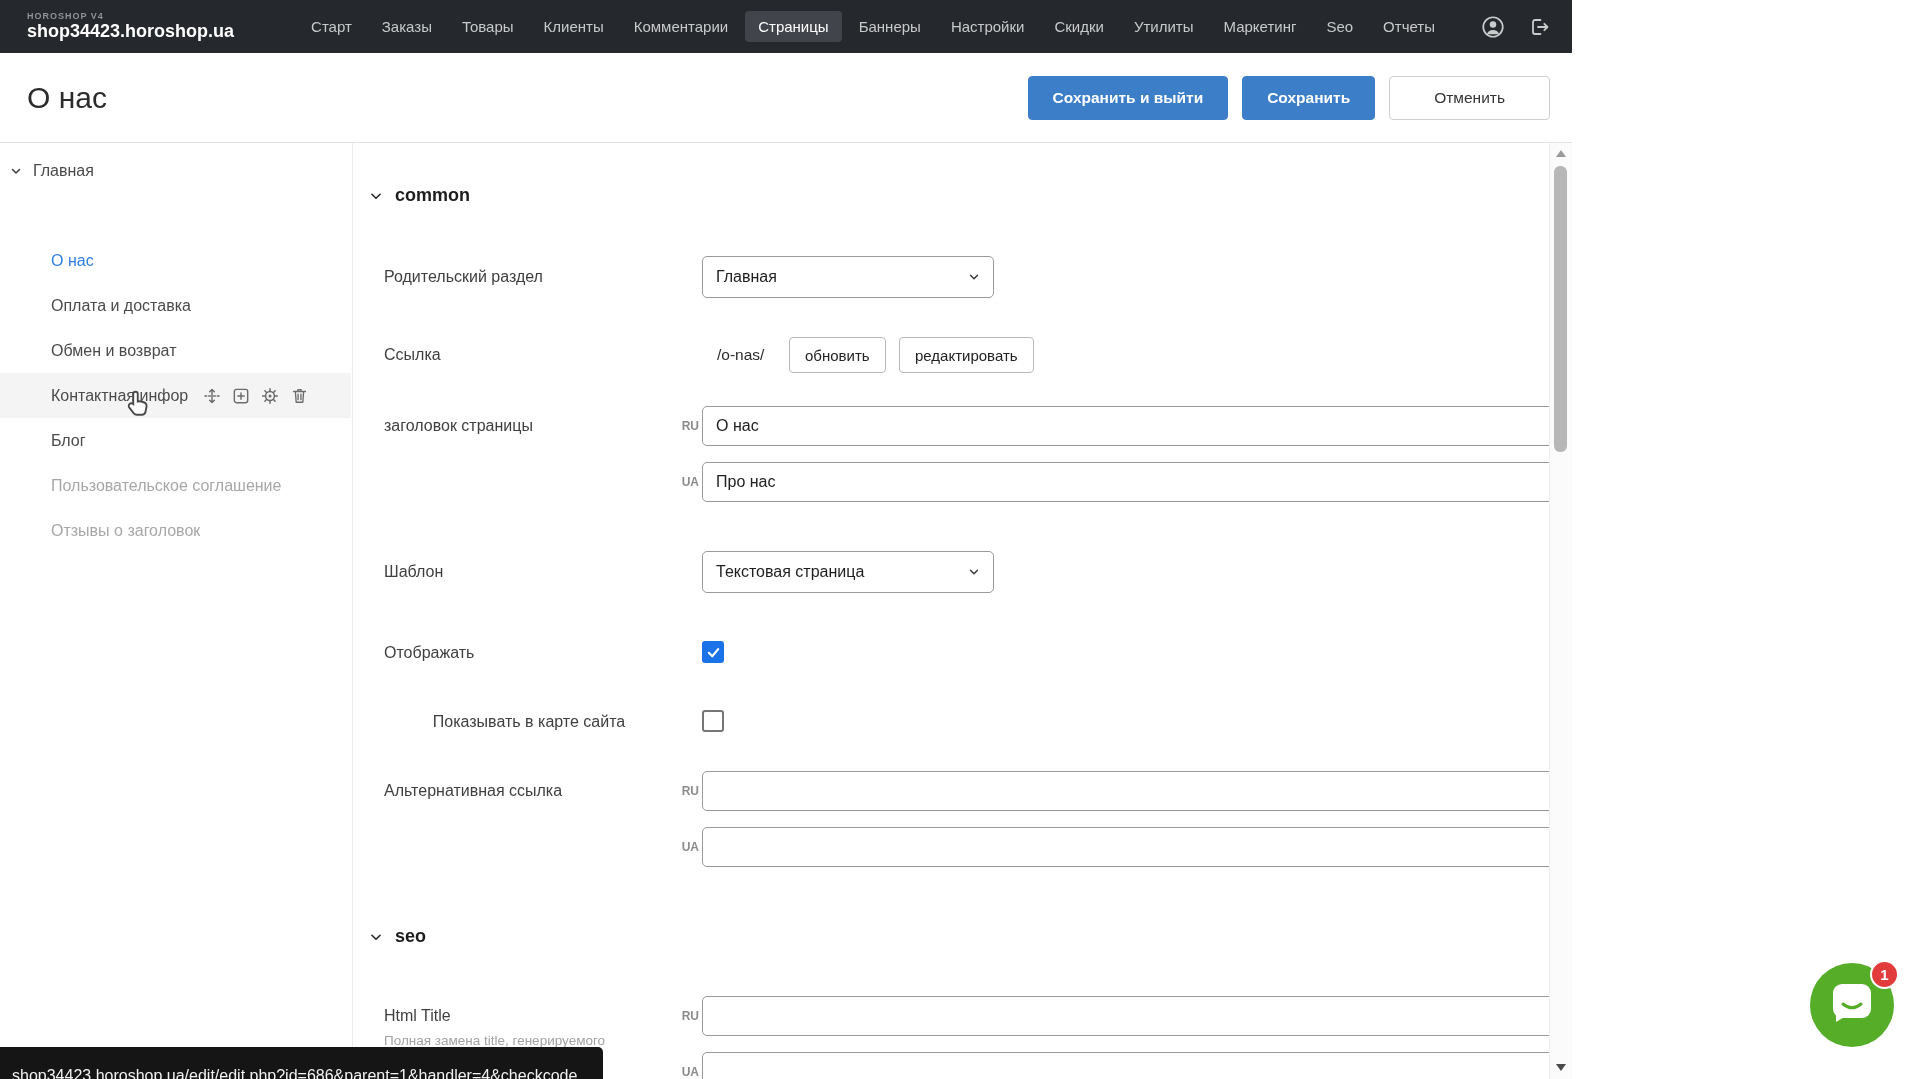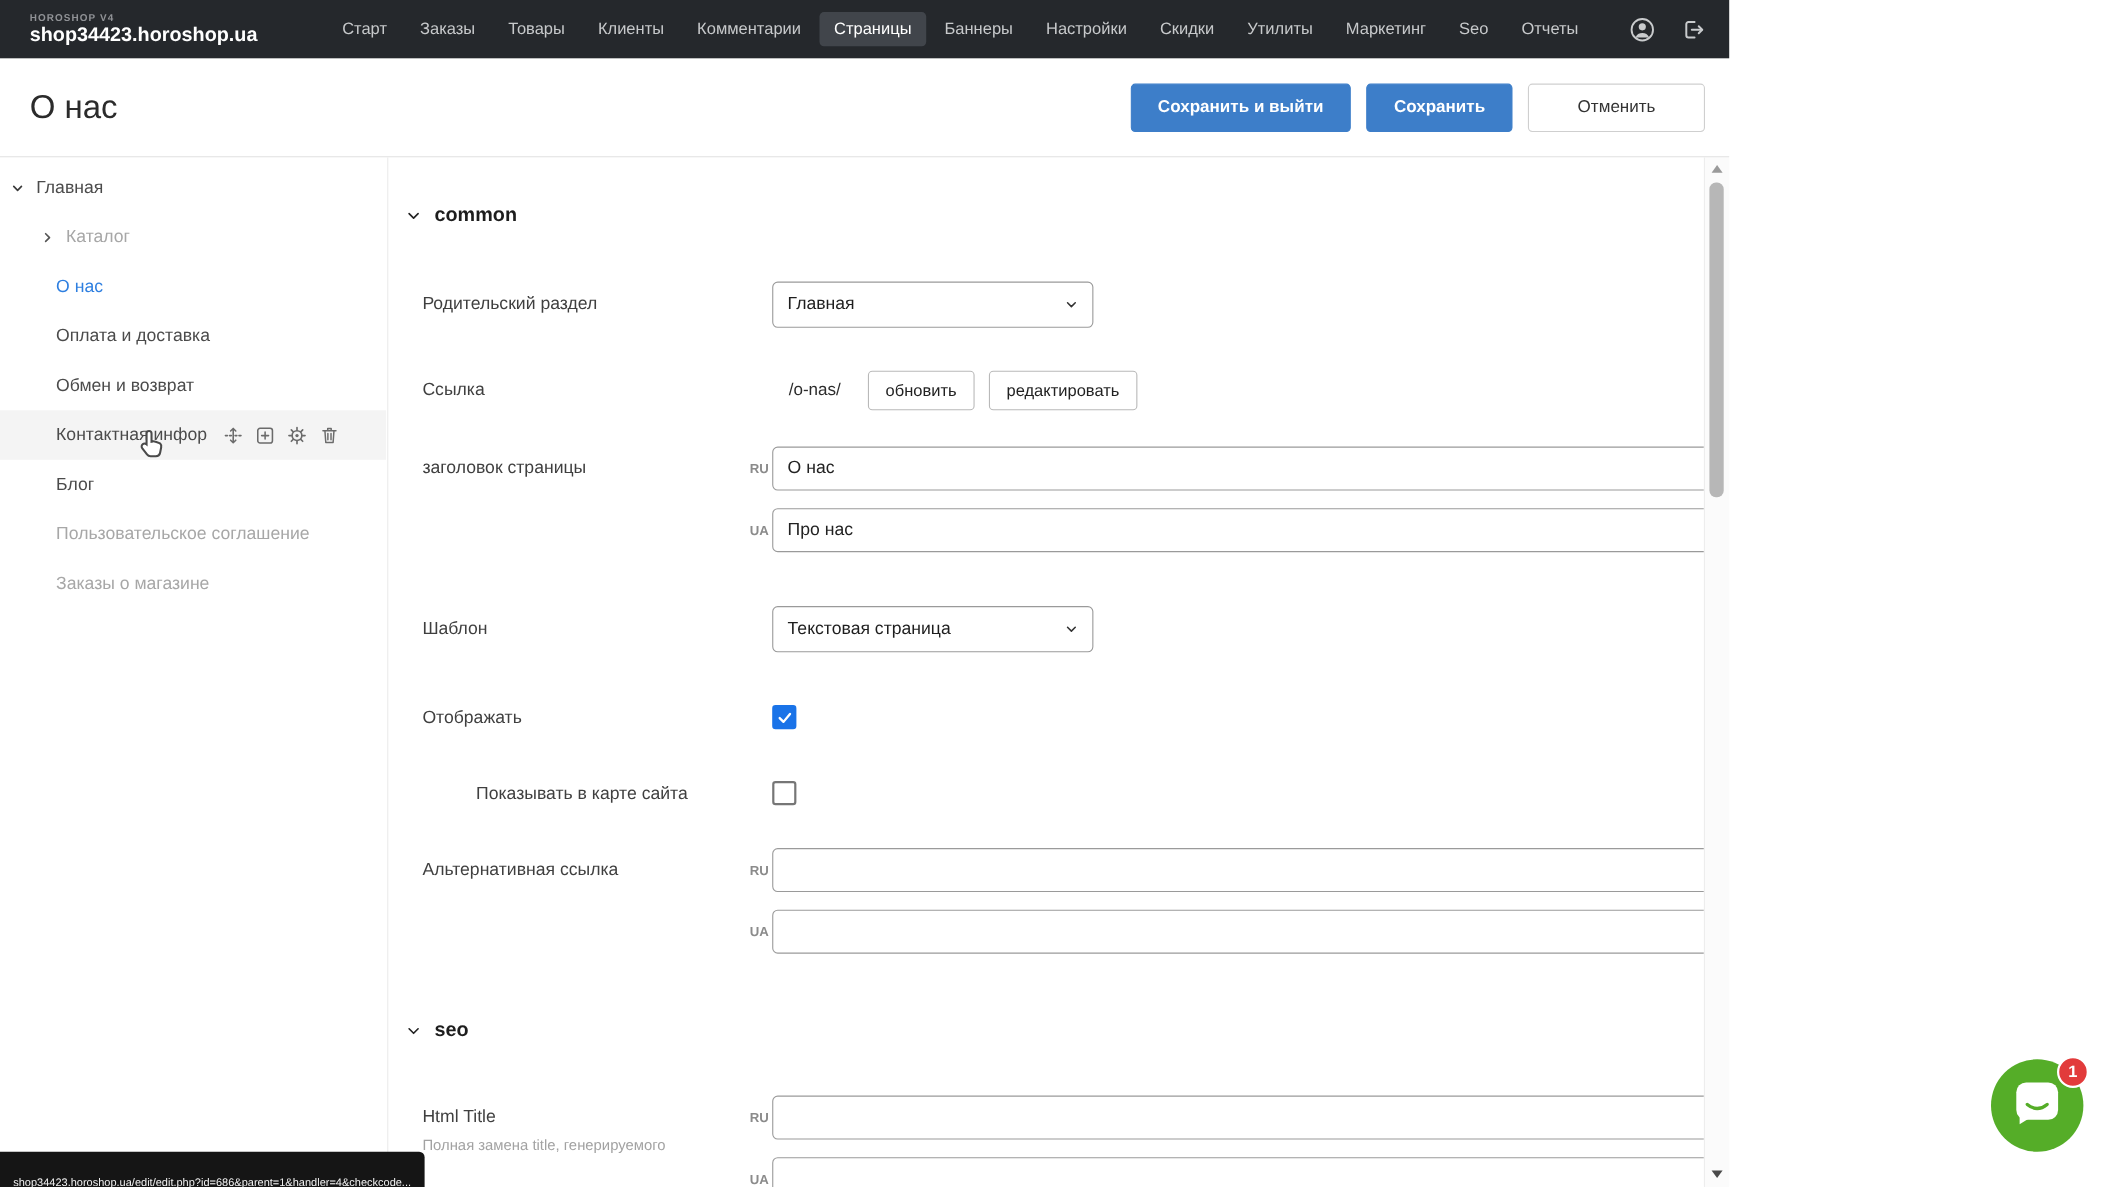--- a/index.html
+++ b/index.html
@@ -173,14 +173,6 @@
         </span>
         <span class="tree-label">Главная</span>
       </div>
-      <div class="tree-row lvl-1 st-muted" style="top: 50px;">
-        <span class="tree-chev">
-          <svg width="12" height="12" viewBox="0 0 24 24">
-            <polyline points="9,5 16,12 9,19" fill="none" stroke="#555" stroke-width="3" stroke-linecap="round" stroke-linejoin="round"></polyline>
-          </svg>
-        </span>
-        <span class="tree-label">Каталог</span>
-      </div>
       <div class="tree-row lvl-2 st-selected" style="top: 95px;">
         <span class="tree-label">О нас</span>
       </div>

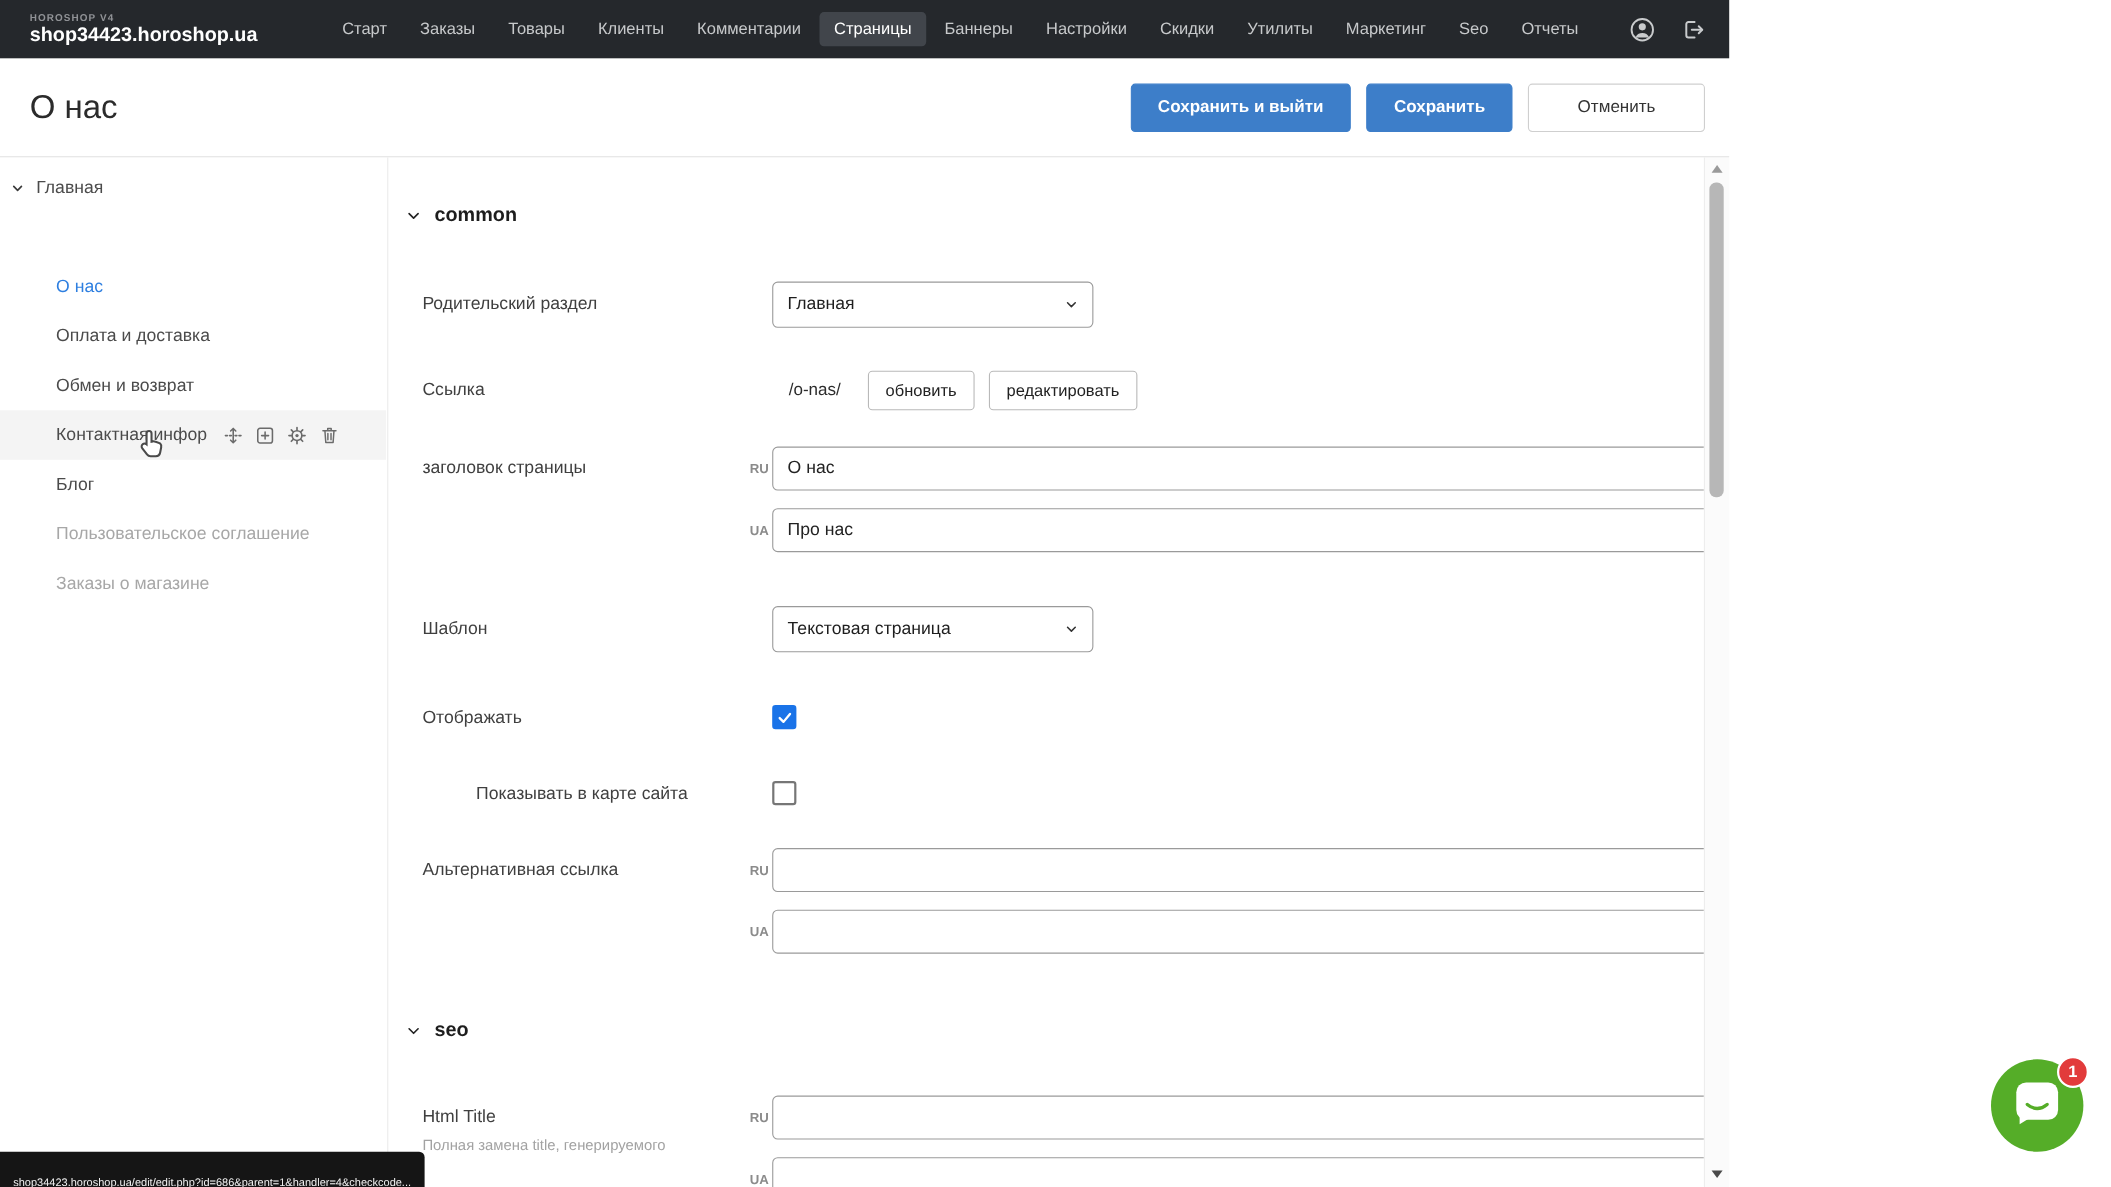--- a/index.html
+++ b/index.html
@@ -222,7 +222,7 @@
         <span class="tree-label">Пользовательское соглашение</span>
       </div>
       <div class="tree-row lvl-2 st-muted" style="top: 365px;">
-        <span class="tree-label">Заказы о магазине</span>
+        <span class="tree-label">Отзывы о заголовок</span>
       </div>
     </aside>
 

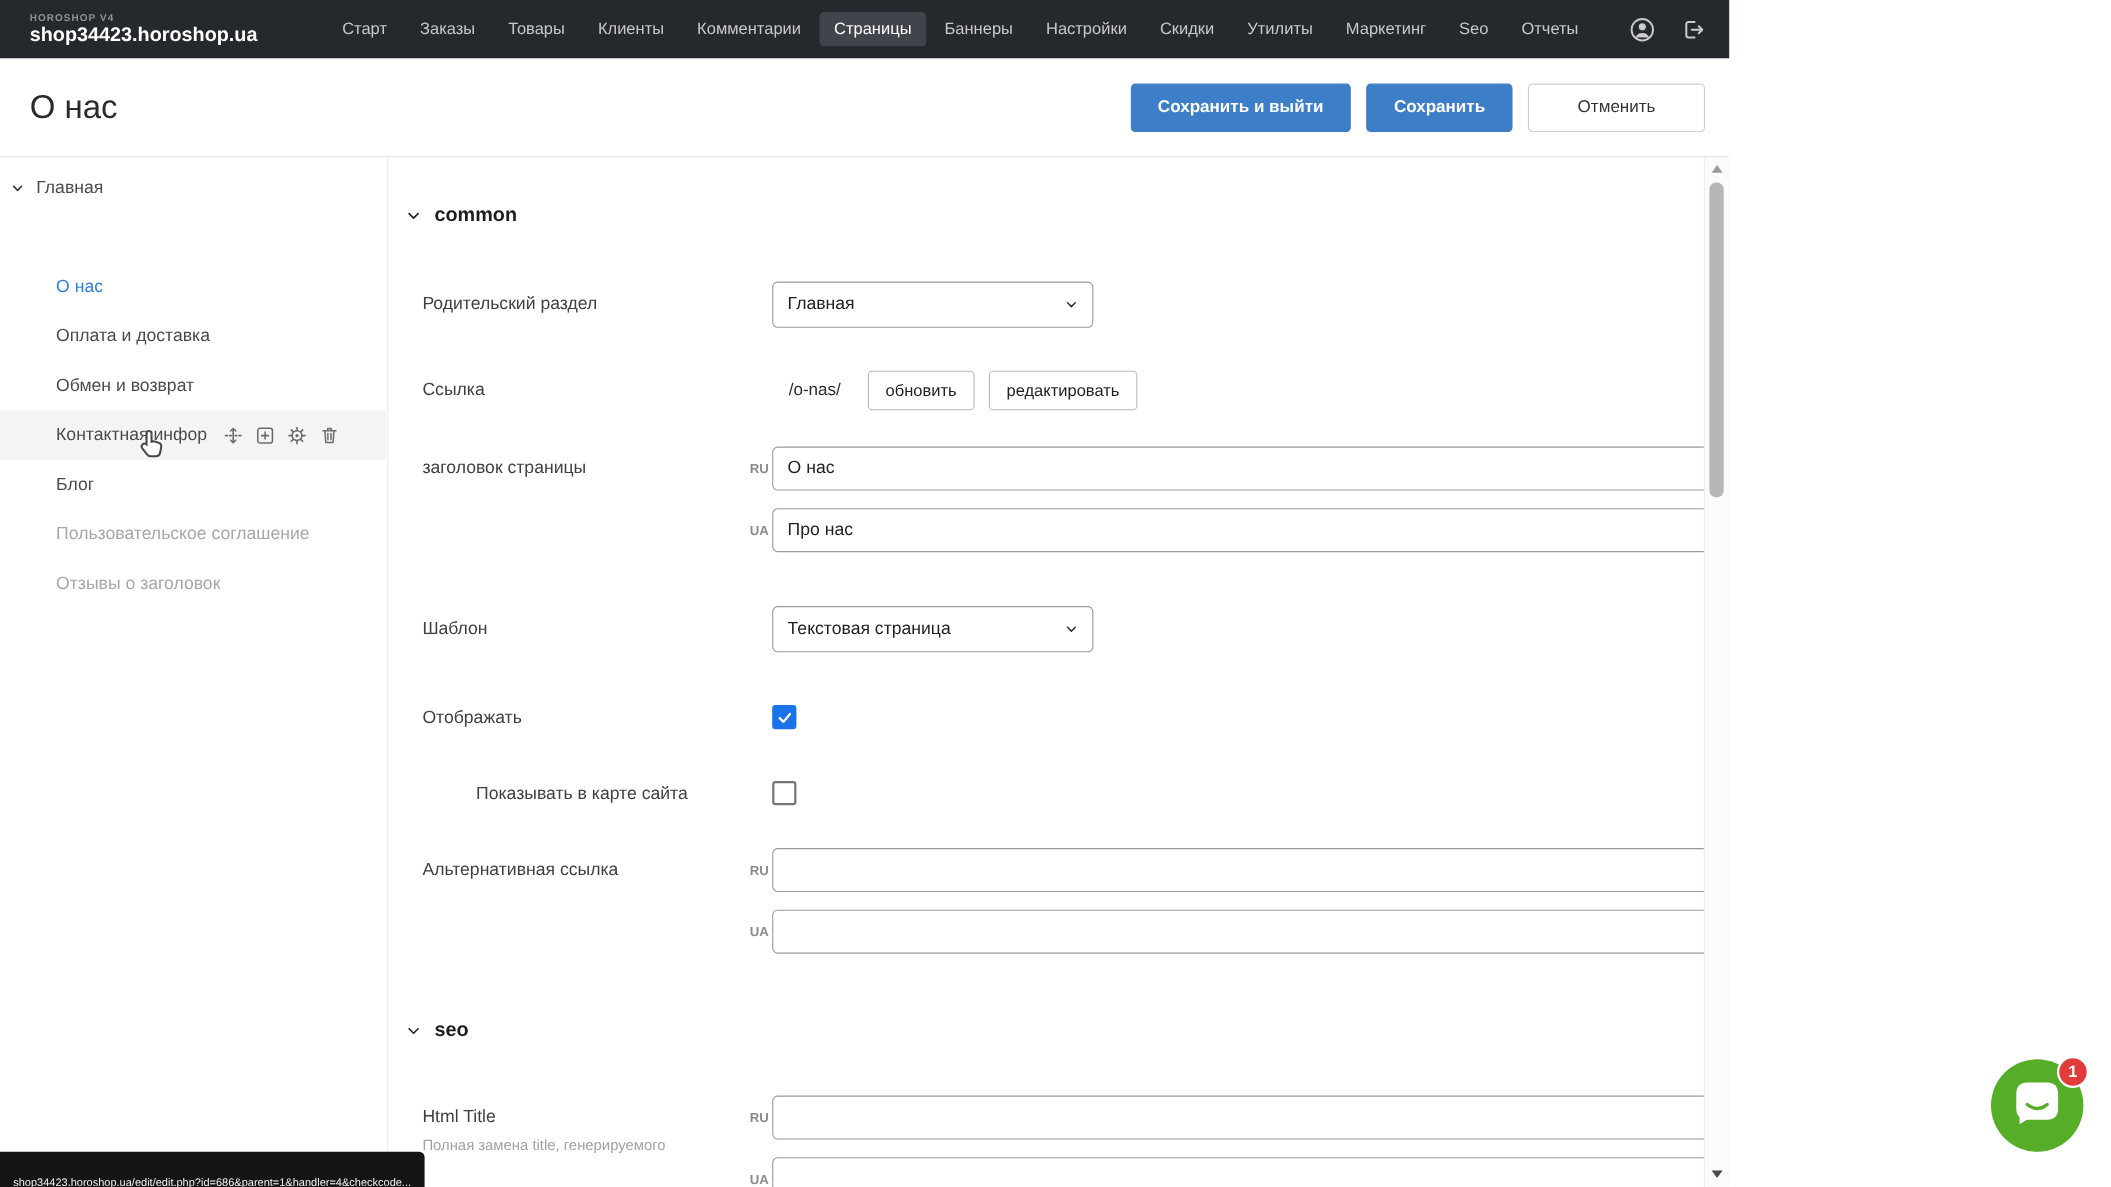--- a/index.html
+++ b/index.html
@@ -102,7 +102,7 @@
 
   
   .statusbar { position:absolute; left:0; bottom:0; height:25px; background:#151515;
-    color:#f1f1f1; font-size:10px; line-height:25px; padding:16px 12px;
+    color:#f1f1f1; font-size:16px; line-height:25px; padding:16px 12px;
     border-top-right-radius:5px; z-index:40; white-space:nowrap; }
 
   

